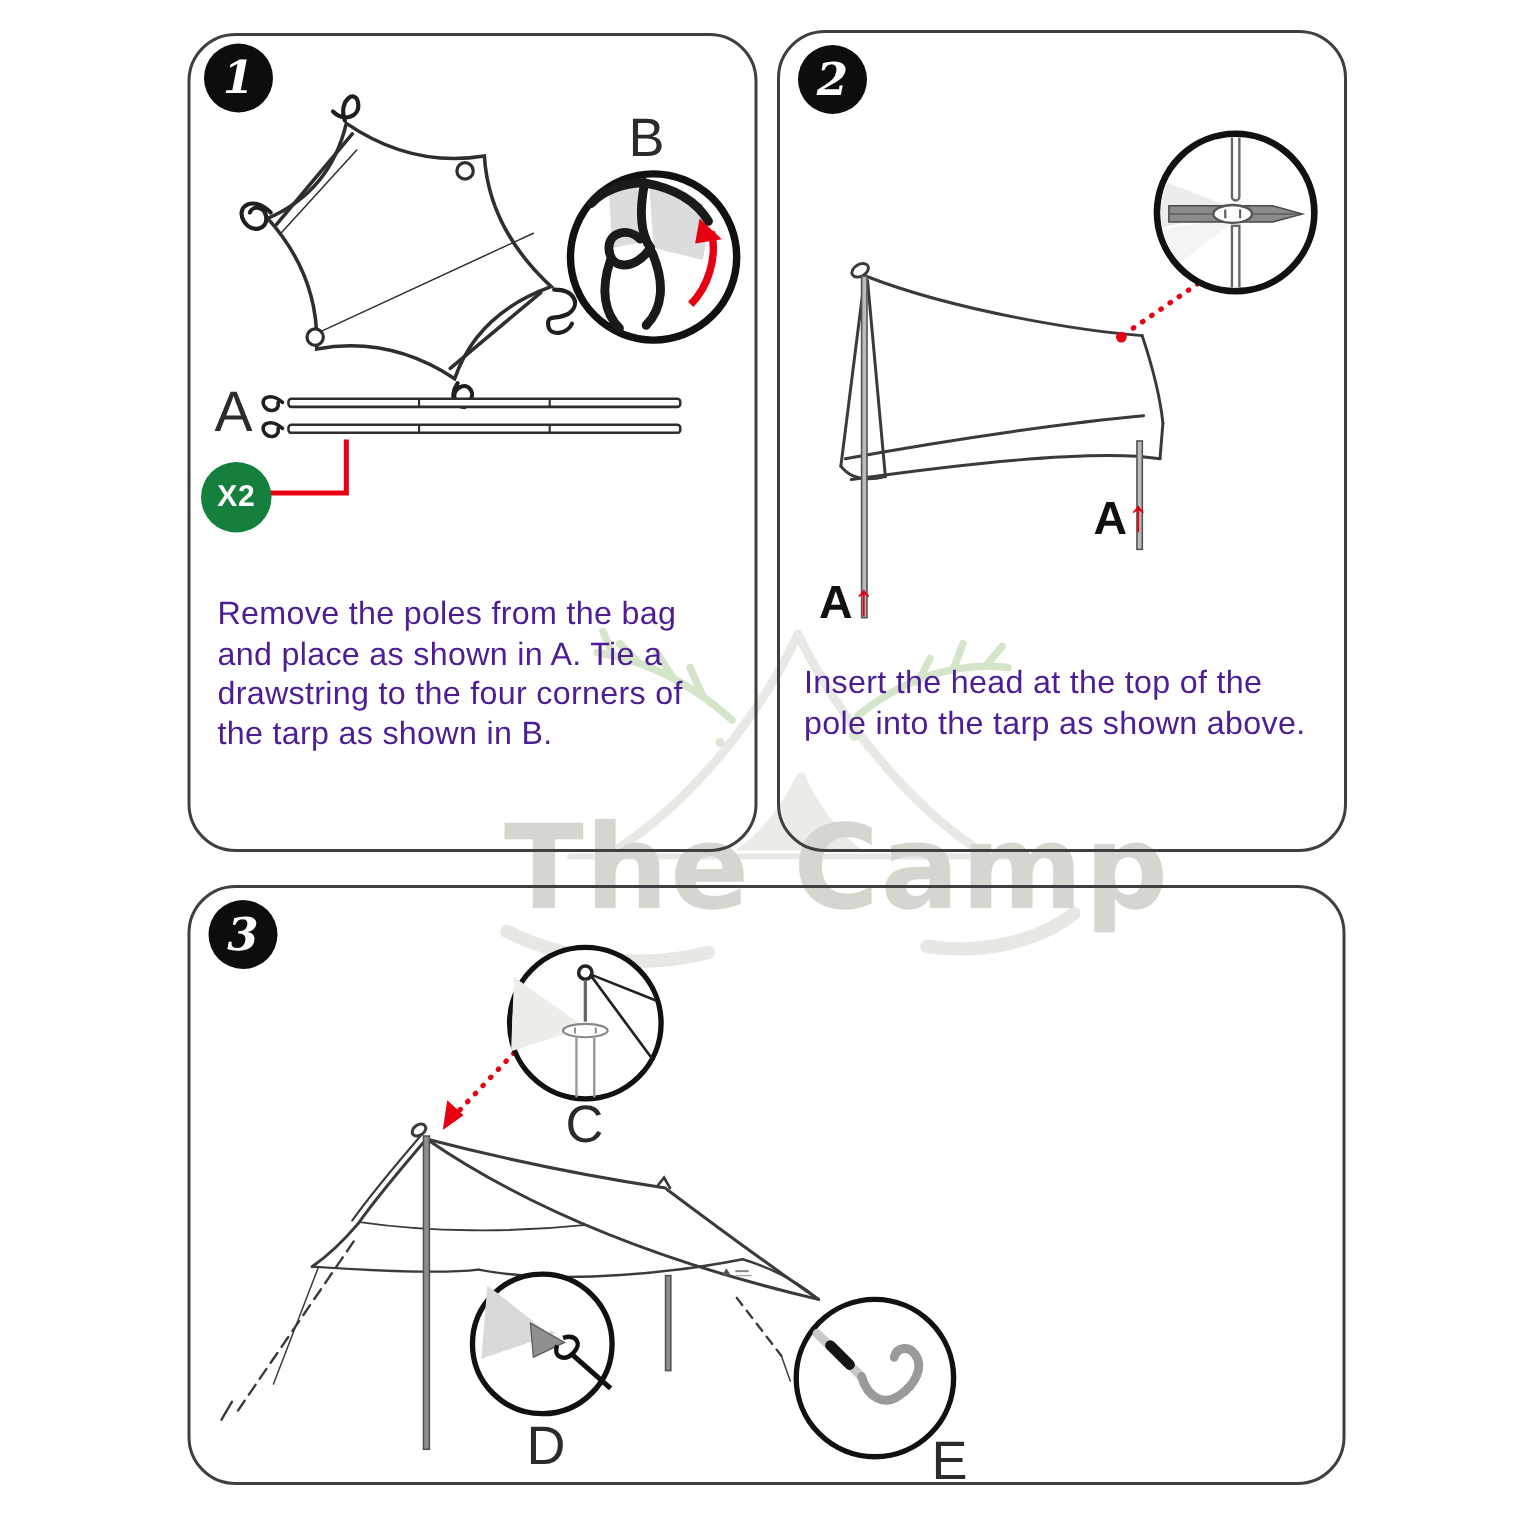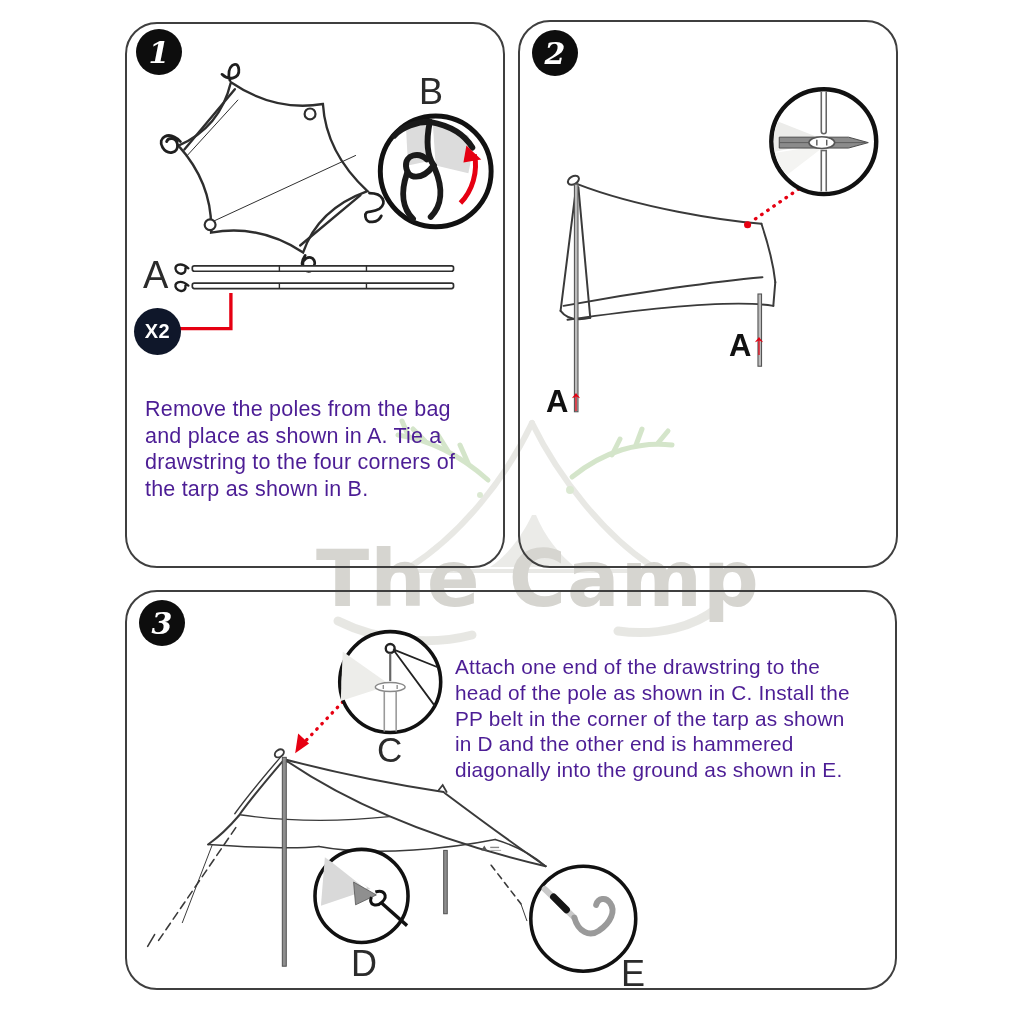--- a/index.html
+++ b/index.html
@@ -32,7 +32,7 @@
   }
   .qty-badge{
     position:absolute;width:47px;height:47px;border-radius:50%;
-    background:#0f172a;color:#fff;display:flex;align-items:center;justify-content:center;
+    background:#15803d;color:#fff;display:flex;align-items:center;justify-content:center;
     font-weight:700;font-size:20px;letter-spacing:.5px;z-index:3;
   }
   .big-label{

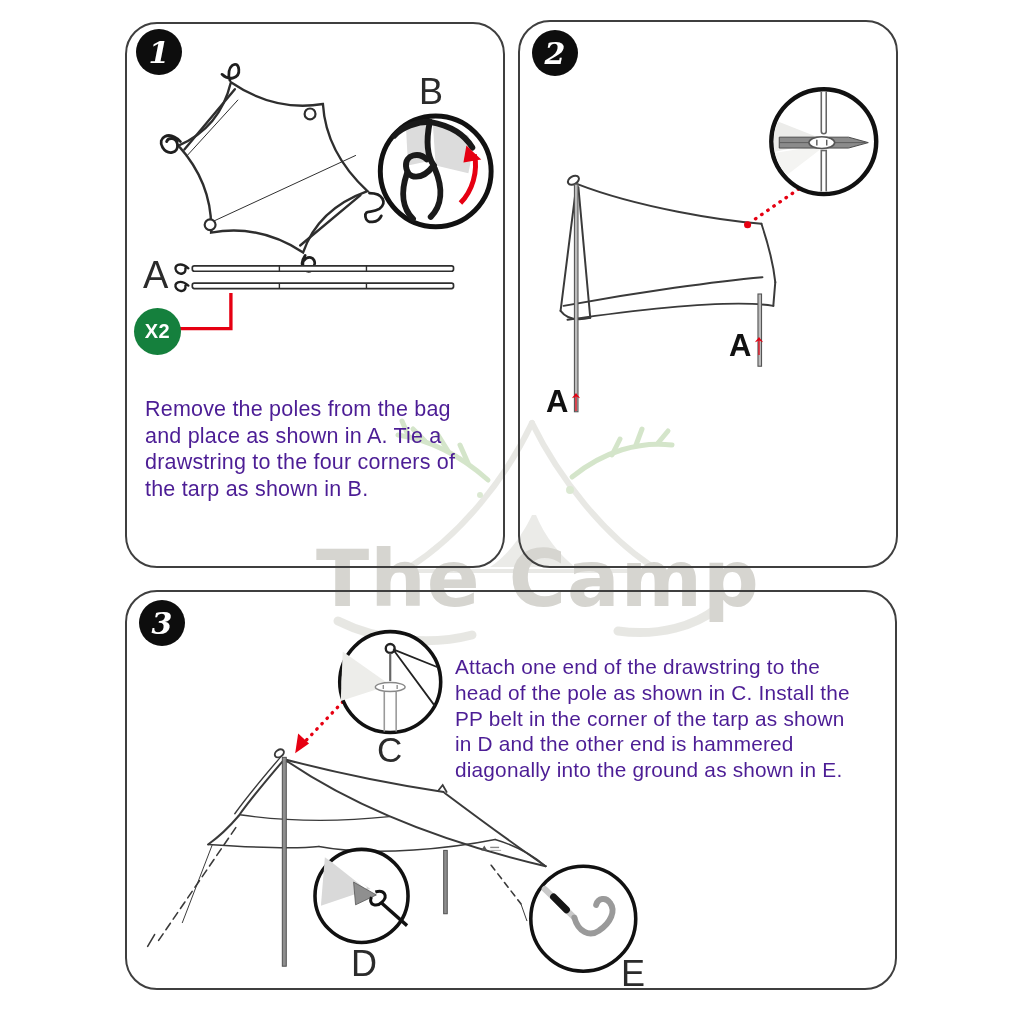--- a/index.html
+++ b/index.html
@@ -174,6 +174,8 @@
     <div class="step-badge" style="left:12px;top:8px;">2</div>
     <span class="pole-up-label" style="left:26px;top:362px;"><span class="ltr">A</span><span class="arw">↑</span></span>
     <span class="pole-up-label" style="left:209px;top:306px;"><span class="ltr">A</span><span class="arw">↑</span></span>
+    <p class="instruction" style="left:16px;top:420px;width:360px;">Insert the head at the top of the
+pole into the tarp as shown above.</p>
   </section>
 
   <section class="panel" id="panel3">

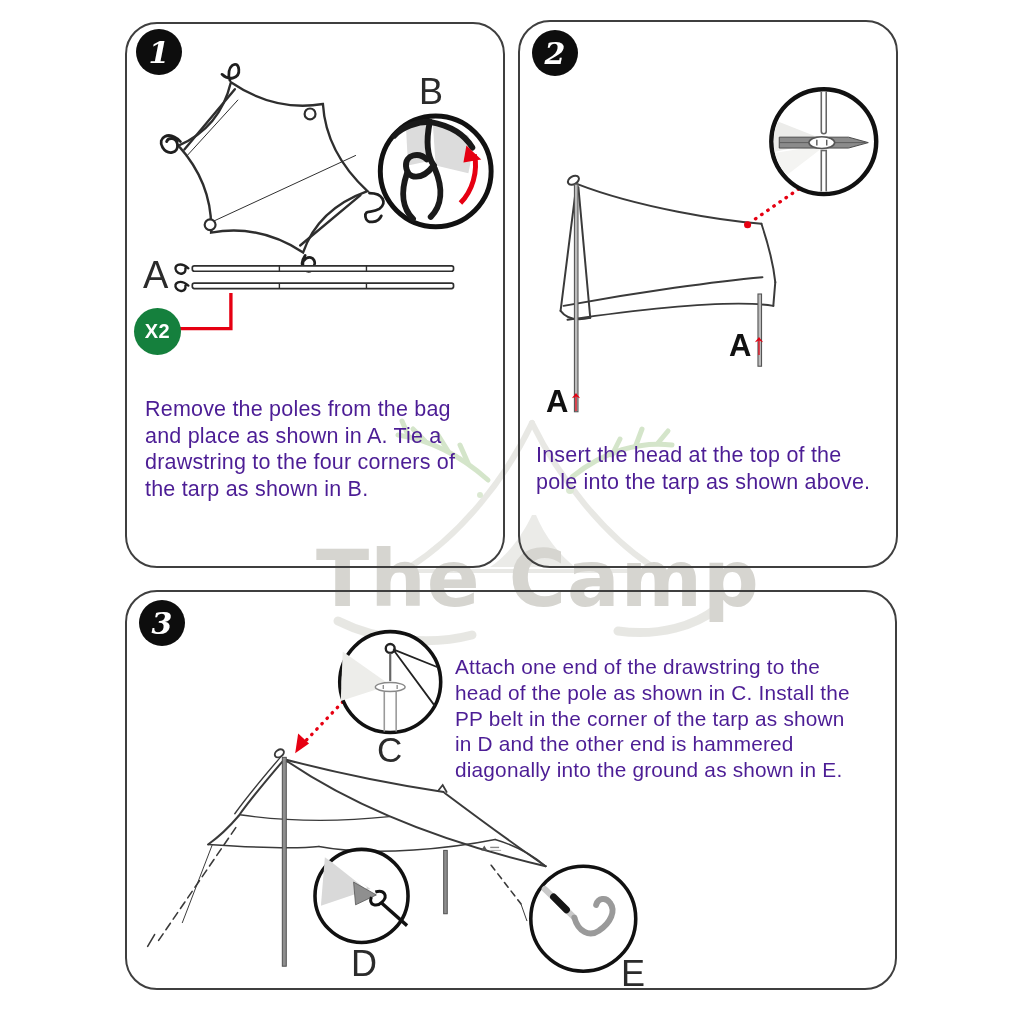--- a/index.html
+++ b/index.html
@@ -10,7 +10,7 @@
   
   .watermark{position:absolute;inset:0;z-index:0;}
   .wm-text{
-    position:absolute;left:316px;top:534px;
+    position:absolute;left:336px;top:534px;
     font-family:"DejaVu Sans",sans-serif;font-weight:700;font-size:78px;
     color:#d6d5d0;letter-spacing:1px;white-space:nowrap;
   }

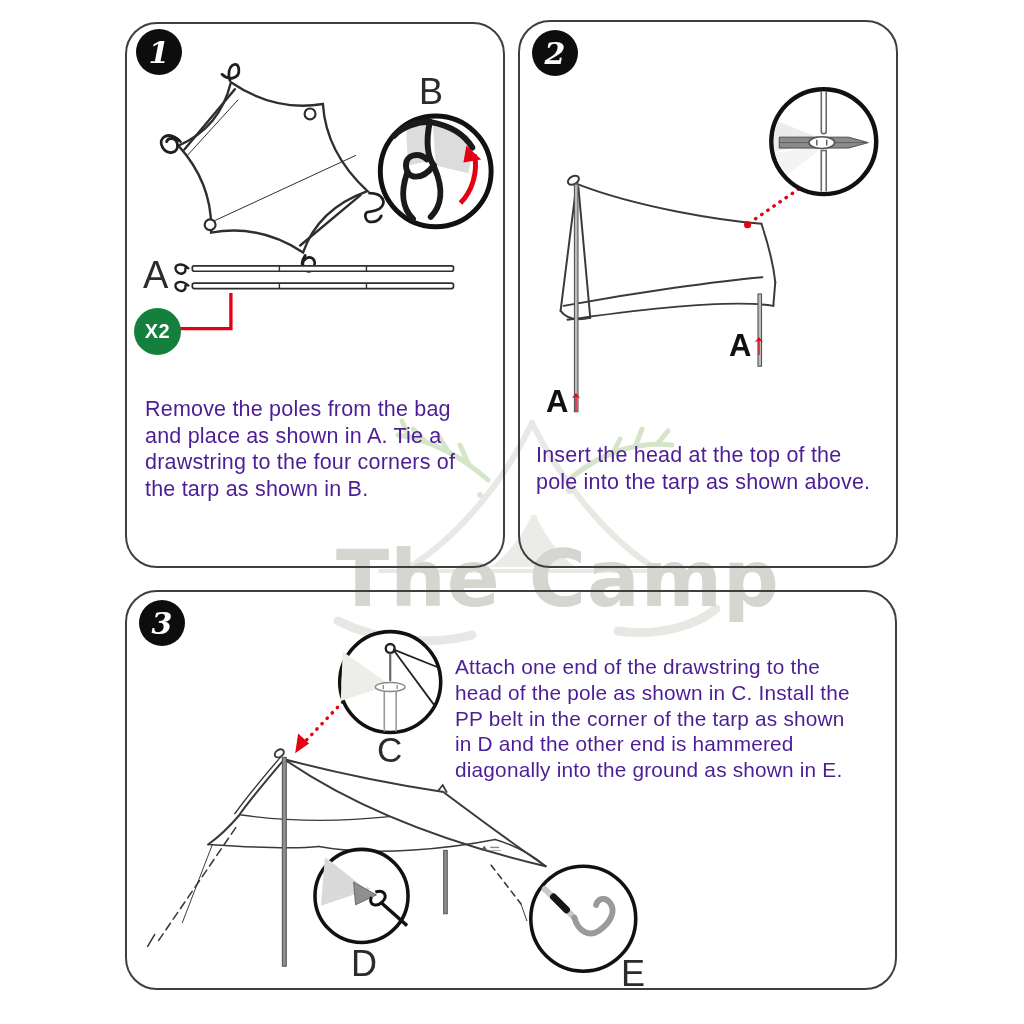--- a/index.html
+++ b/index.html
@@ -244,11 +244,6 @@
     <span class="big-label" style="left:250px;top:140px;font-size:35px;">C</span>
     <span class="big-label" style="left:224px;top:354px;">D</span>
     <span class="big-label" style="left:494px;top:364px;">E</span>
-    <p class="instruction" style="left:328px;top:62px;width:448px;font-size:20.8px;">Attach one end of the drawstring to the
-head of the pole as shown in C. Install the
-PP belt in the corner of the tarp as shown
-in D and the other end is hammered
-diagonally into the ground as shown in E.</p>
   </section>
 
 </div>

